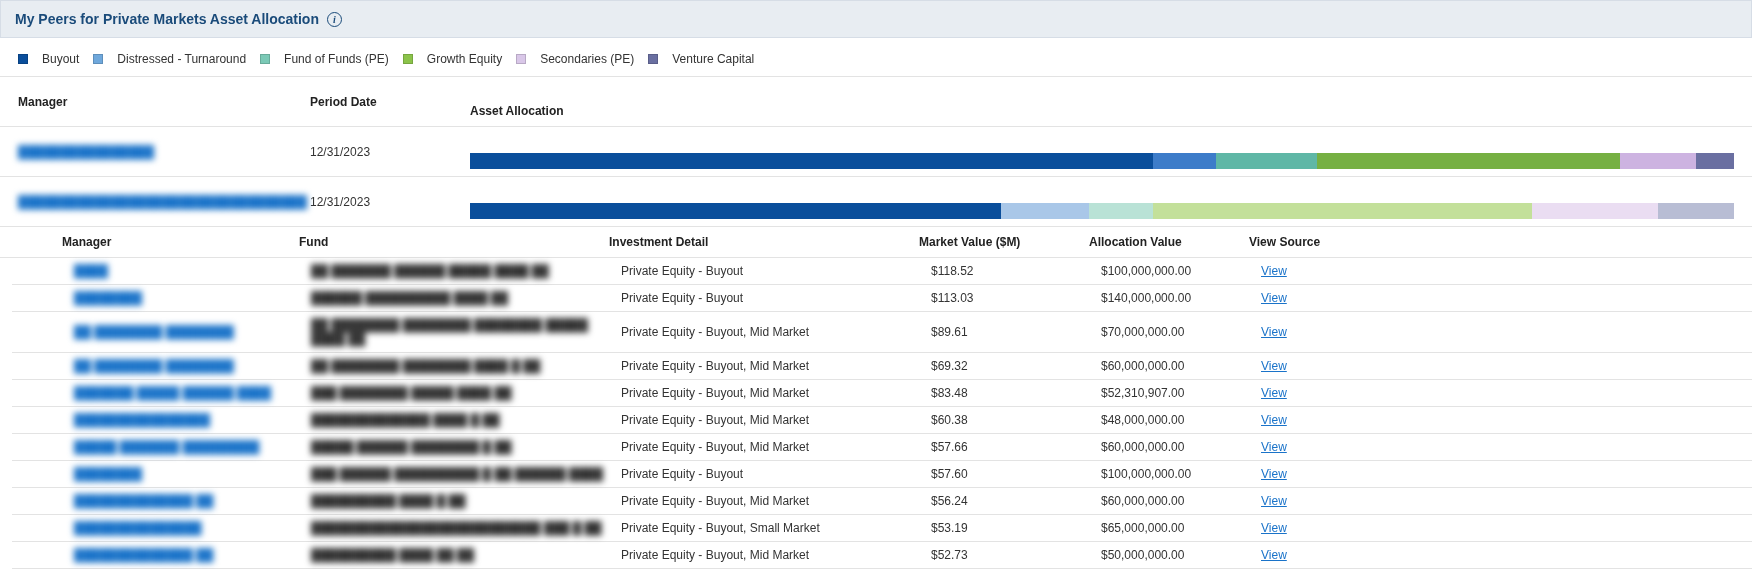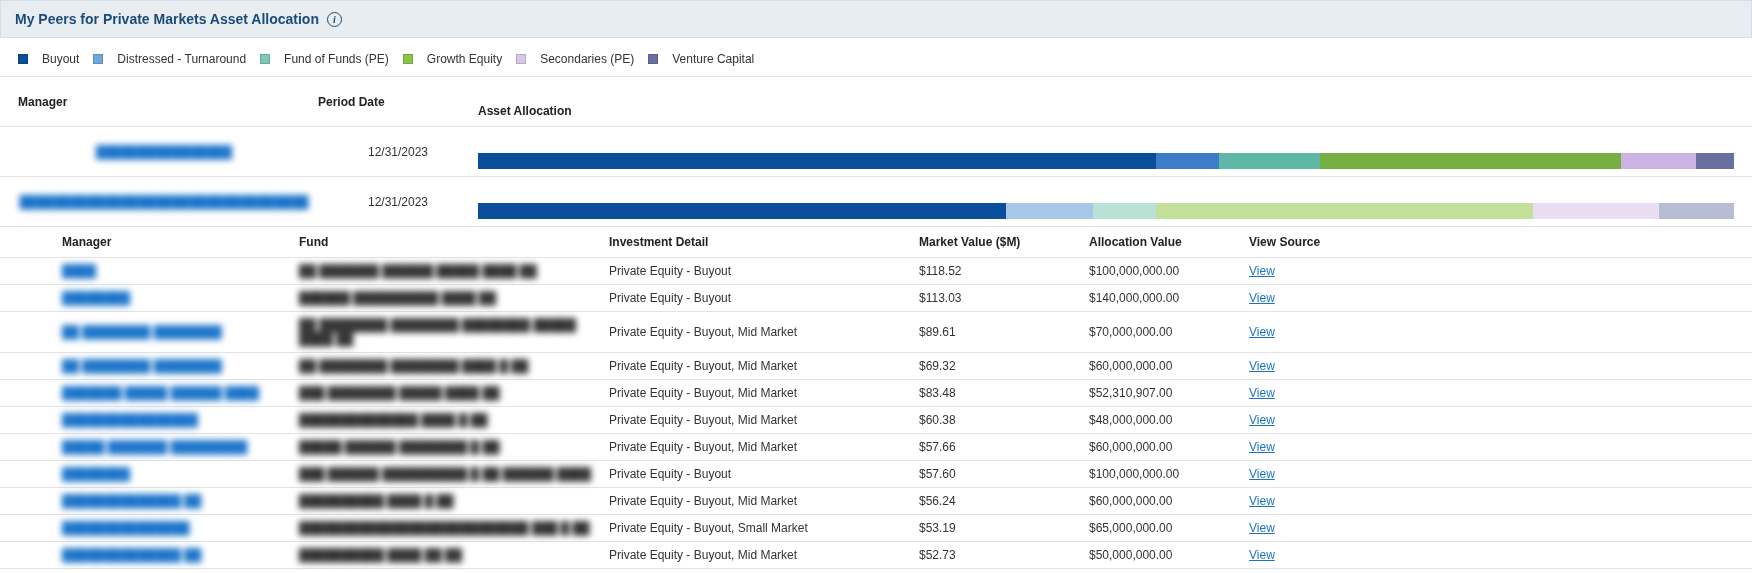--- a/index.html
+++ b/index.html
@@ -52,7 +52,7 @@
   .row { padding: 7px 0; min-height:34px;text-align:center; }
 
   .col-inv { width:310px; padding-left:18px; }
-  .col-date { width:160px;margin-left:8px; }
+  .col-date { width:160px; }
   .col-alloc{ flex:1; padding-right:18px;margin-top:19px; }
 
   .inv-link, .mgr-link { color:#1a73c9; font-size:12px; filter: blur(3px); user-select:none; }

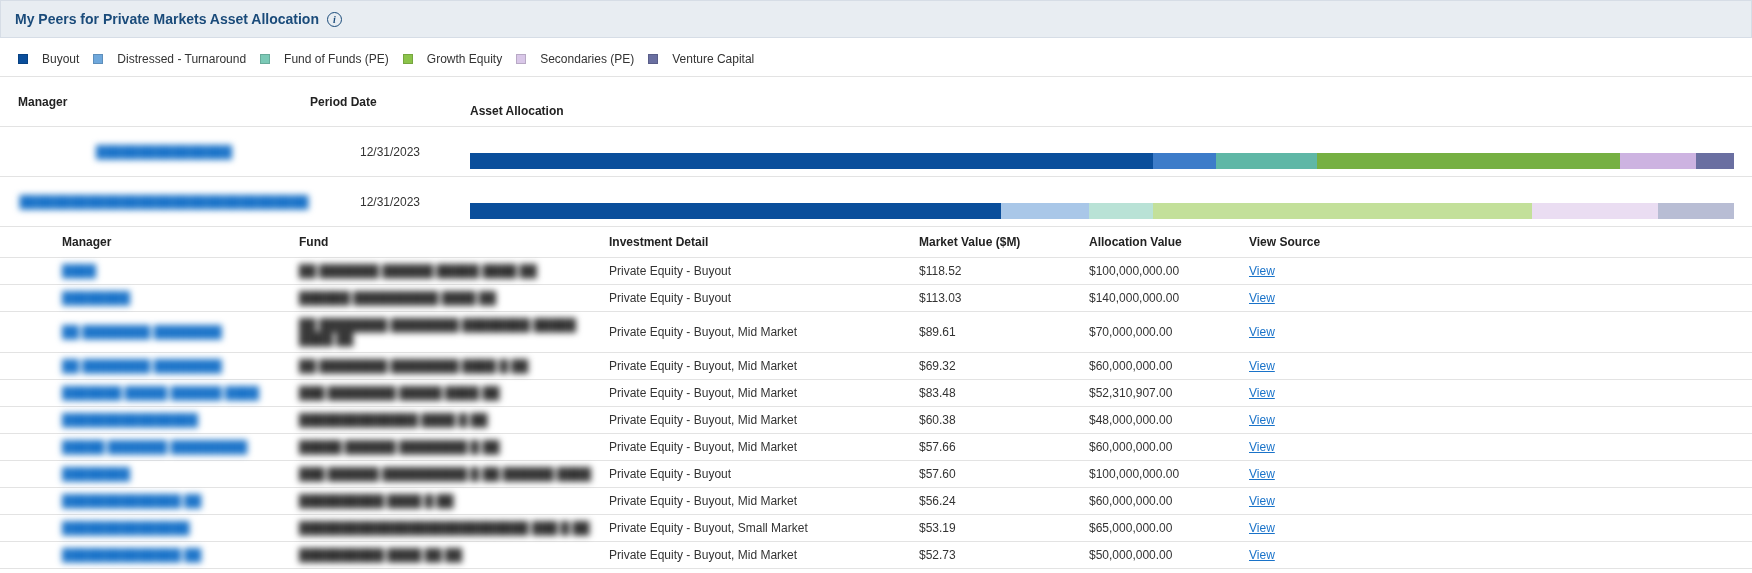--- a/index.html
+++ b/index.html
@@ -49,7 +49,7 @@
   .table { width: 100%; }
   .thead-row, .row { display:flex; align-items:center; border-bottom:1px solid #e3e3e3; }
   .thead-row { border-top:1px solid #e3e3e3; padding: 8px 0; font-weight:bold; color:#222; }
-  .row { padding: 7px 0; min-height:34px;text-align:center; }
+  .row { padding: 7px 0; min-height:34px; }
 
   .col-inv { width:310px; padding-left:18px; }
   .col-date { width:160px; }

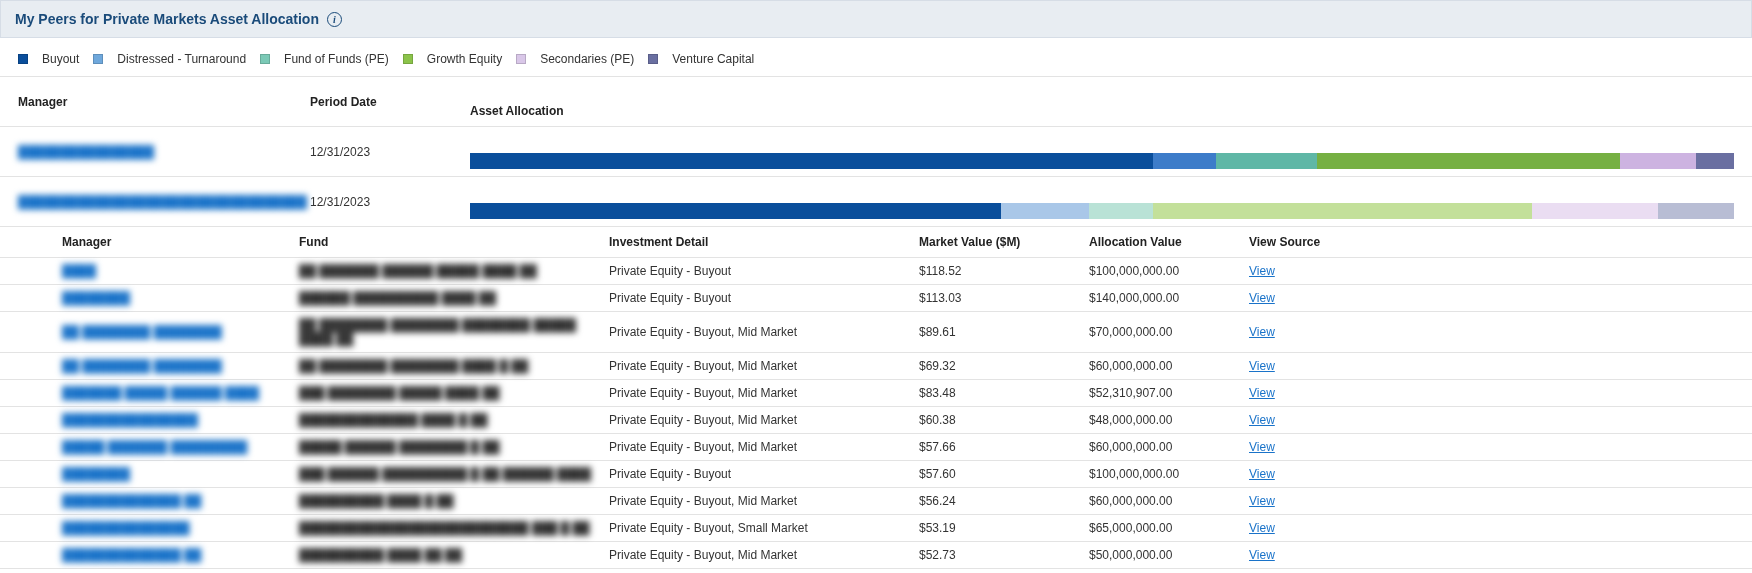--- a/index.html
+++ b/index.html
@@ -63,7 +63,7 @@
 
   .sub-thead, .sub-row { display:flex; align-items:center; border-bottom:1px solid #e3e3e3; }
   .sub-thead { padding:8px 0; font-weight:bold; color:#222; }
-  .sub-row { padding:6px 0; min-height:27px; }
+  .sub-row { padding:6px 0; min-height:27px;margin-left:12px; }
 
   .c-mgr   { width:299px; padding-left:62px; }
   .c-fund  { width:310px; }

